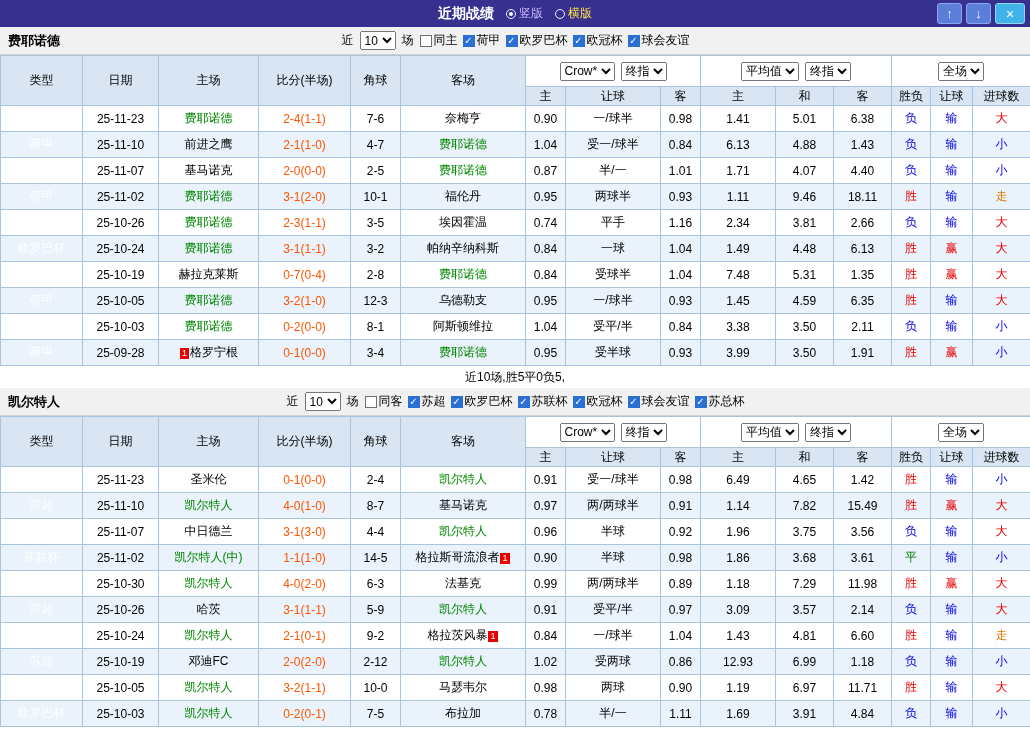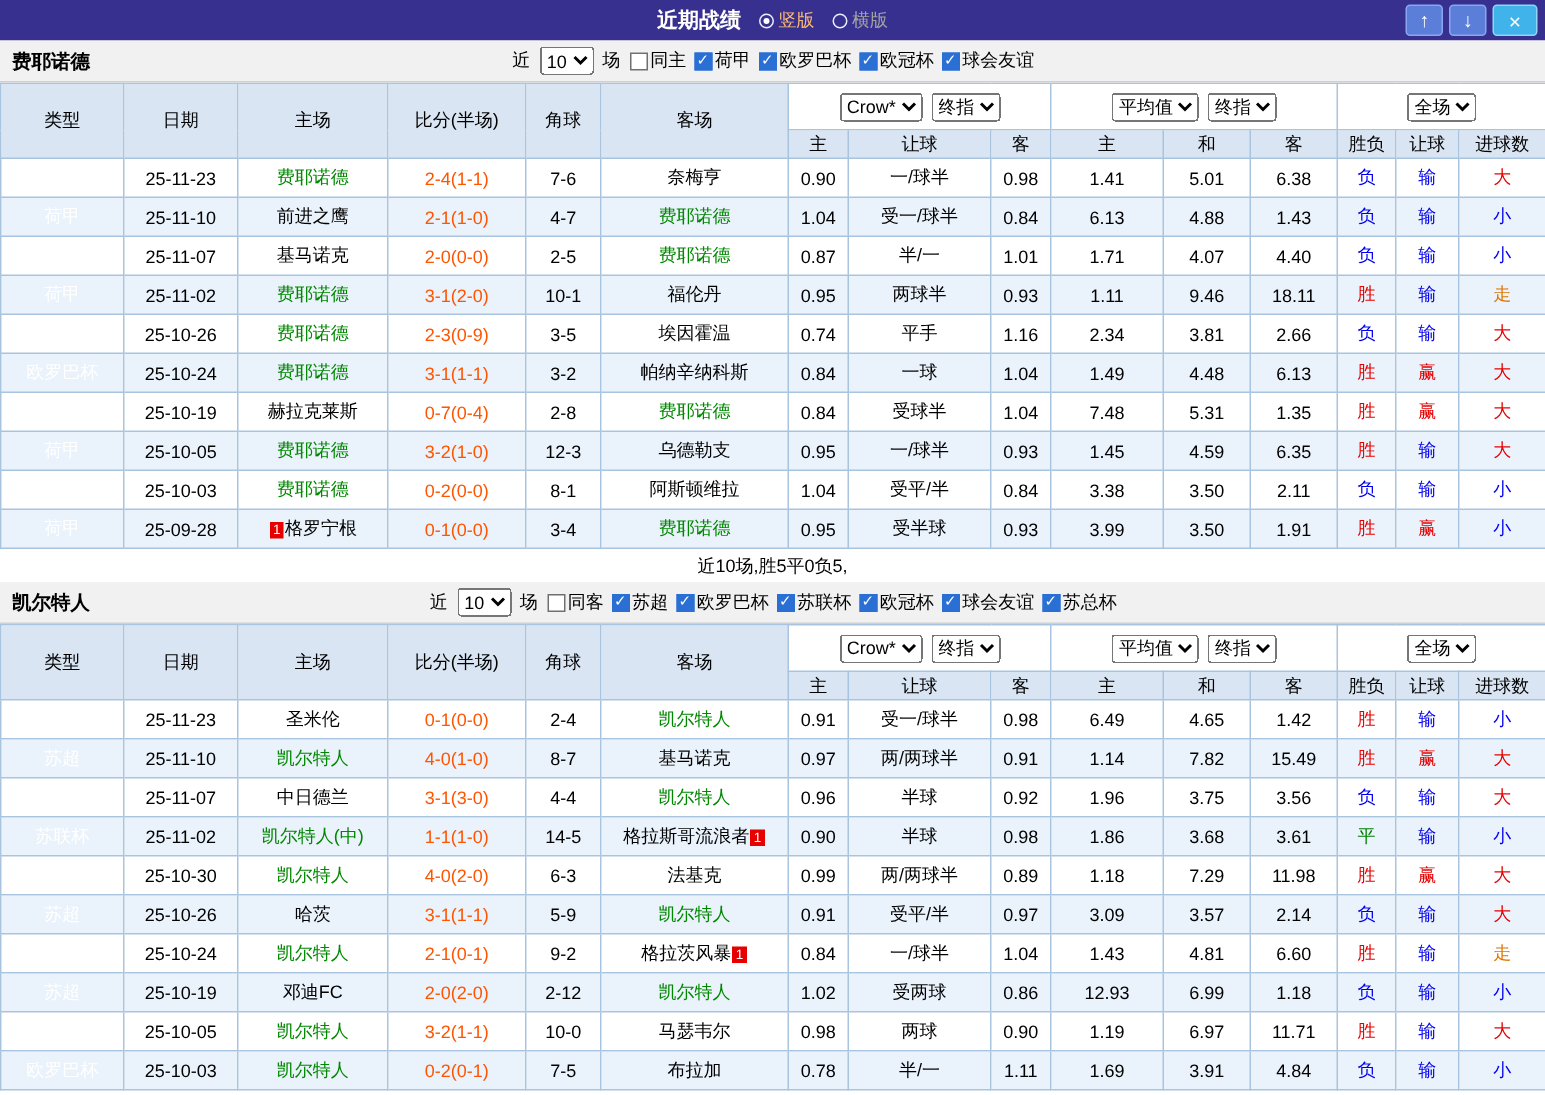--- a/index.html
+++ b/index.html
@@ -16,7 +16,7 @@
   .radio { width:10px; height:10px; border:1px solid #e8eeff; border-radius:50%; position:relative; background:#38308e; display:inline-block; }
   .radio.sel::after { content:''; position:absolute; left:2px; top:2px; width:4px; height:4px; background:#fff; border-radius:50%; }
   .radio-label { color:#a3a3a3; font-size:12px; }
-  .radio-item.sel .radio-label { color:#fdba74; }
+  .radio-item.sel .radio-label { color:#c4b5fd; }
   .tb-right { margin-left:auto; display:flex; gap:4px; padding-right:5px; z-index:2; }
   .nav-btn { width:25px; height:21px; border:1px solid #8aa6f2; background:#5b7fd8; color:#fff; border-radius:3px; font-size:13px; line-height:1; cursor:pointer; padding:0; }
   .close-btn { background:#3fb3ea; border-color:#8fd6f7; width:30px; font-size:14px; }

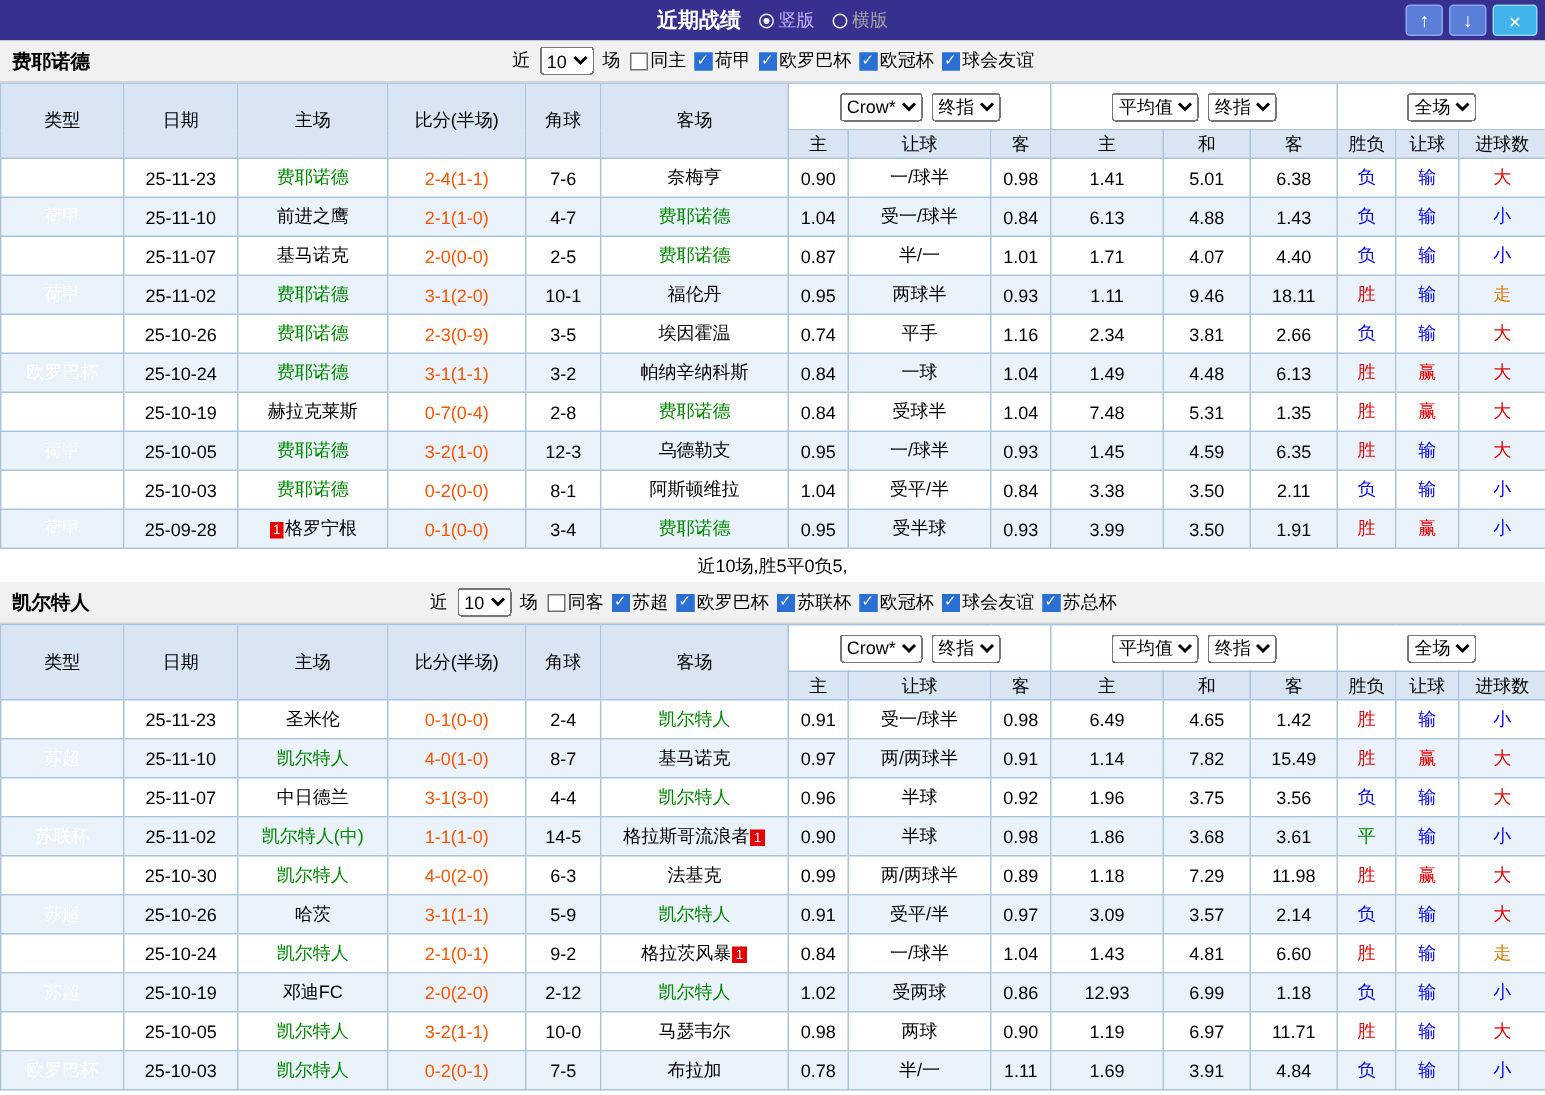--- a/index.html
+++ b/index.html
@@ -15,7 +15,7 @@
   .radio-item { display:inline-flex; align-items:center; gap:3px; cursor:pointer; }
   .radio { width:10px; height:10px; border:1px solid #e8eeff; border-radius:50%; position:relative; background:#38308e; display:inline-block; }
   .radio.sel::after { content:''; position:absolute; left:2px; top:2px; width:4px; height:4px; background:#fff; border-radius:50%; }
-  .radio-label { color:#a3a3a3; font-size:12px; }
+  .radio-label { color:#fde047; font-size:12px; }
   .radio-item.sel .radio-label { color:#c4b5fd; }
   .tb-right { margin-left:auto; display:flex; gap:4px; padding-right:5px; z-index:2; }
   .nav-btn { width:25px; height:21px; border:1px solid #8aa6f2; background:#5b7fd8; color:#fff; border-radius:3px; font-size:13px; line-height:1; cursor:pointer; padding:0; }

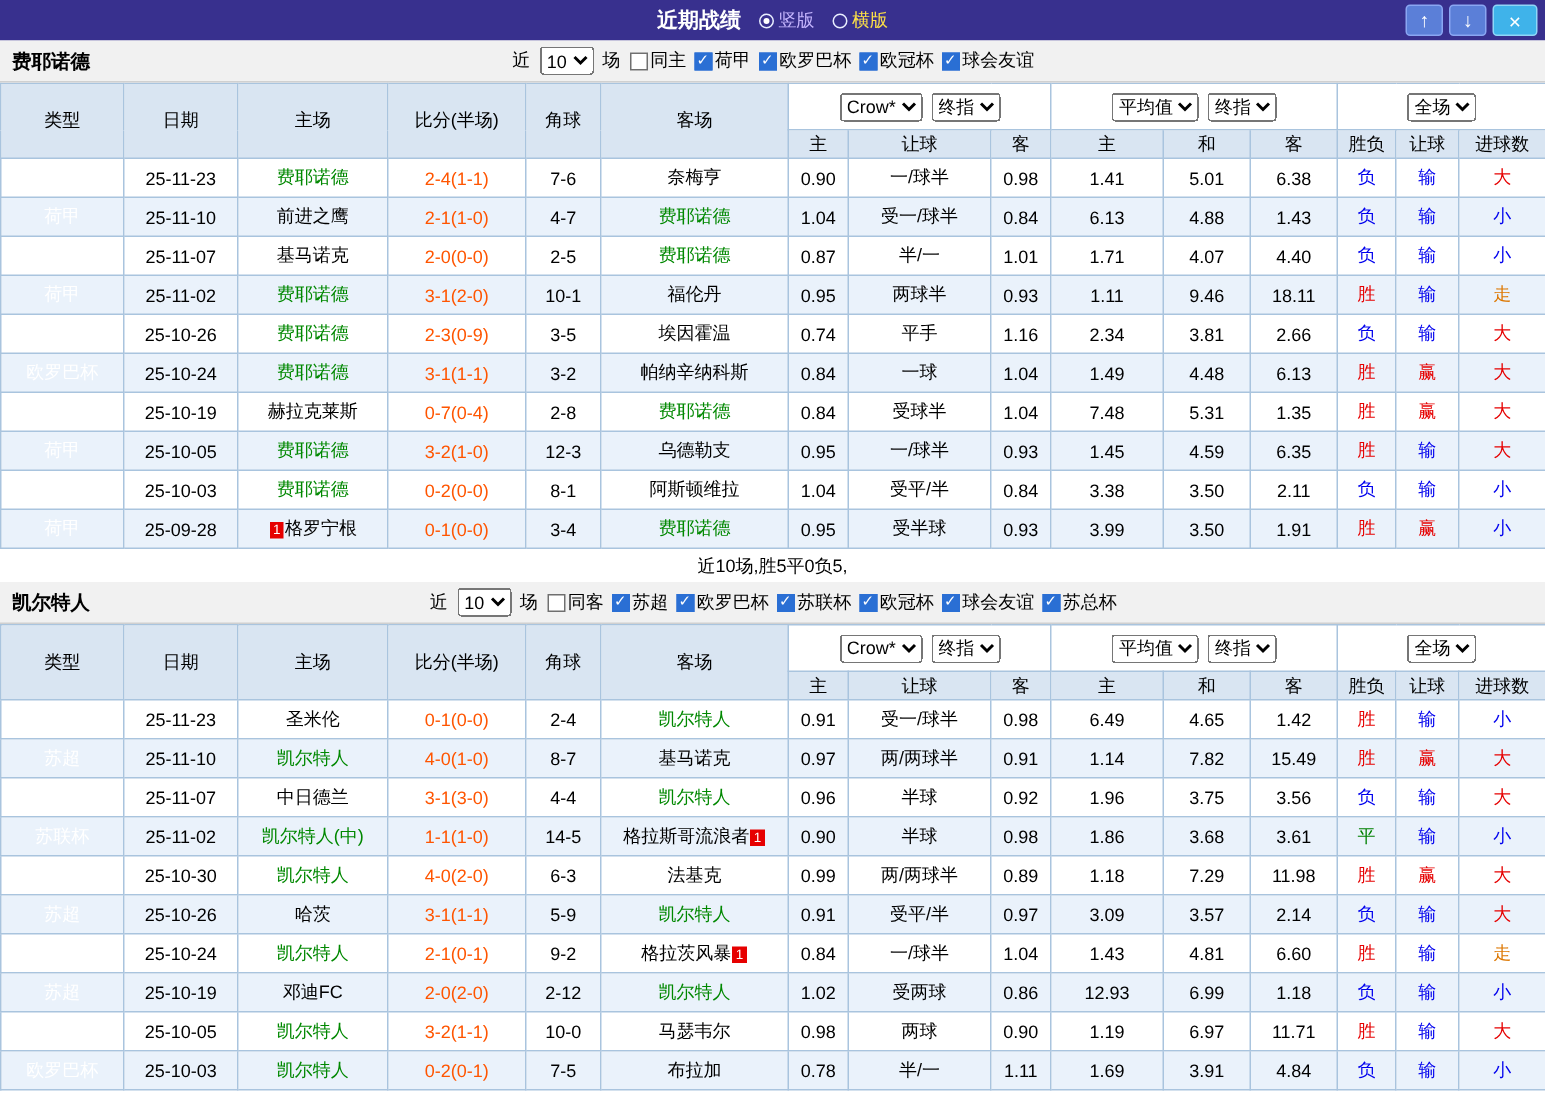--- a/index.html
+++ b/index.html
@@ -220,7 +220,7 @@
             <td class="t-pink">荷甲</td>
             <td>25-10-26</td>
             <td><span class="focal">费耶诺德</span></td>
-            <td class="score">2-3(0-9)</td>
+            <td class="score">2-3(1-1)</td>
             <td>3-5</td>
             <td><span class="">埃因霍温</span></td>
             <td>0.74</td>

